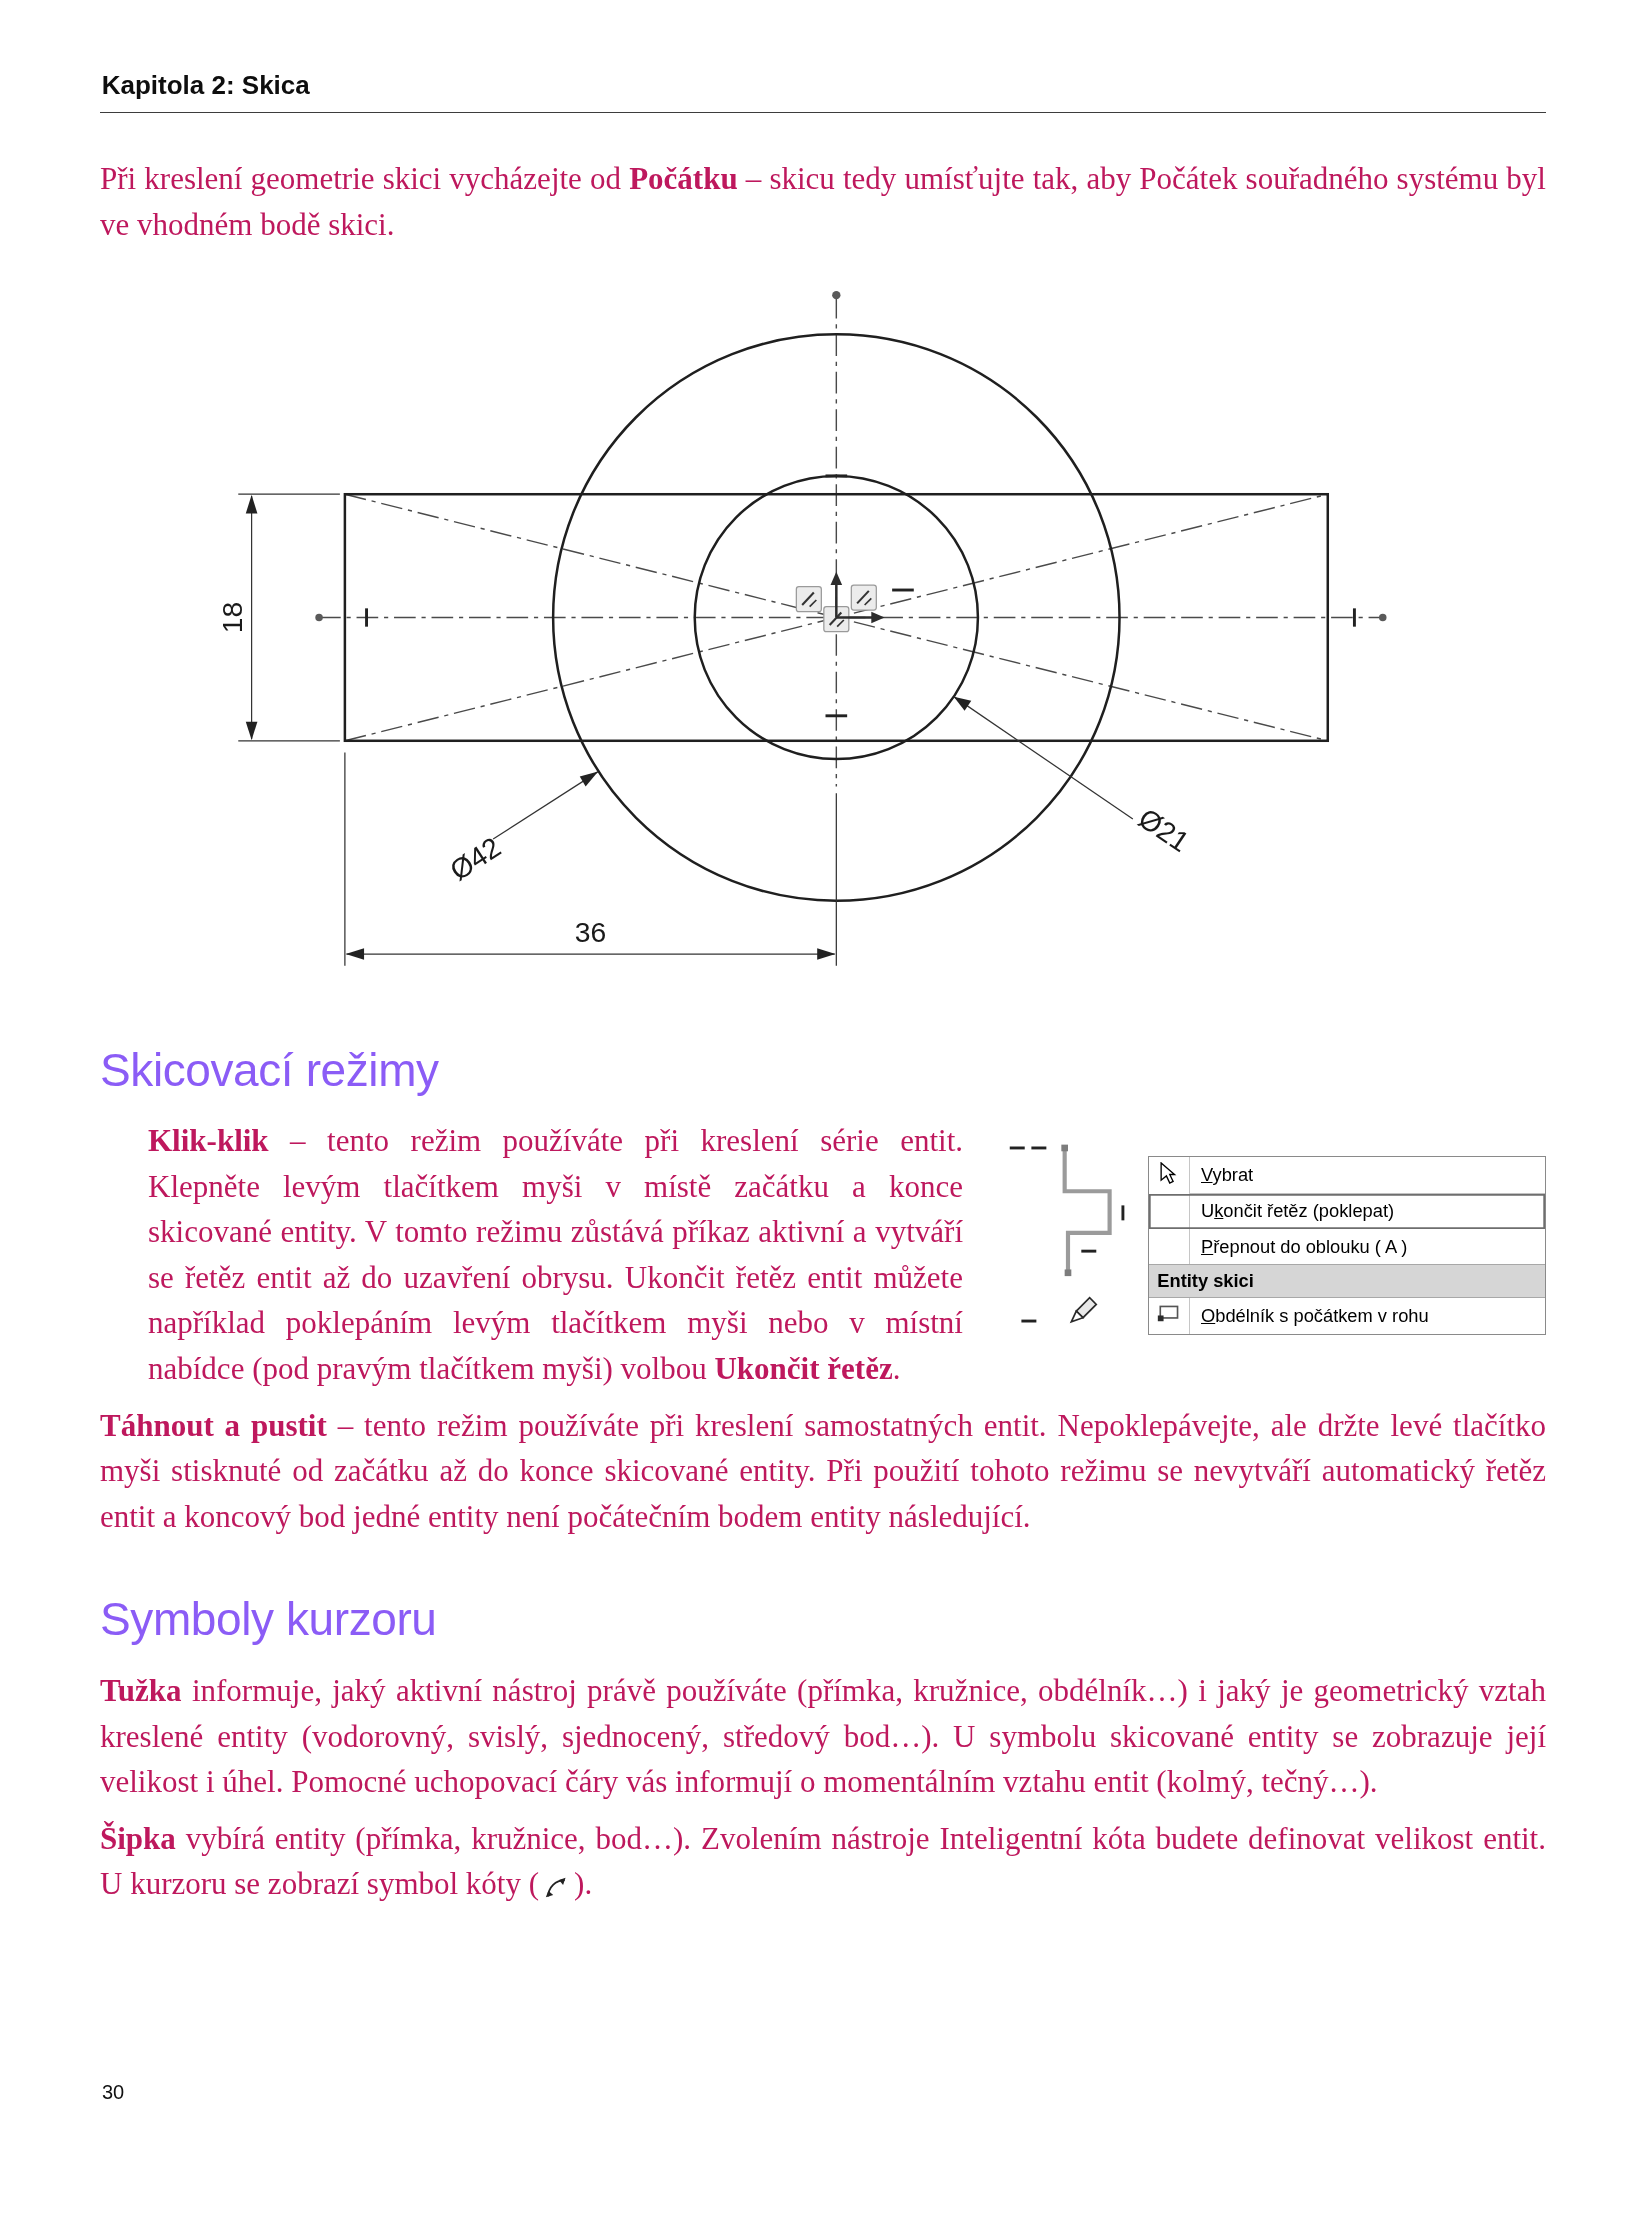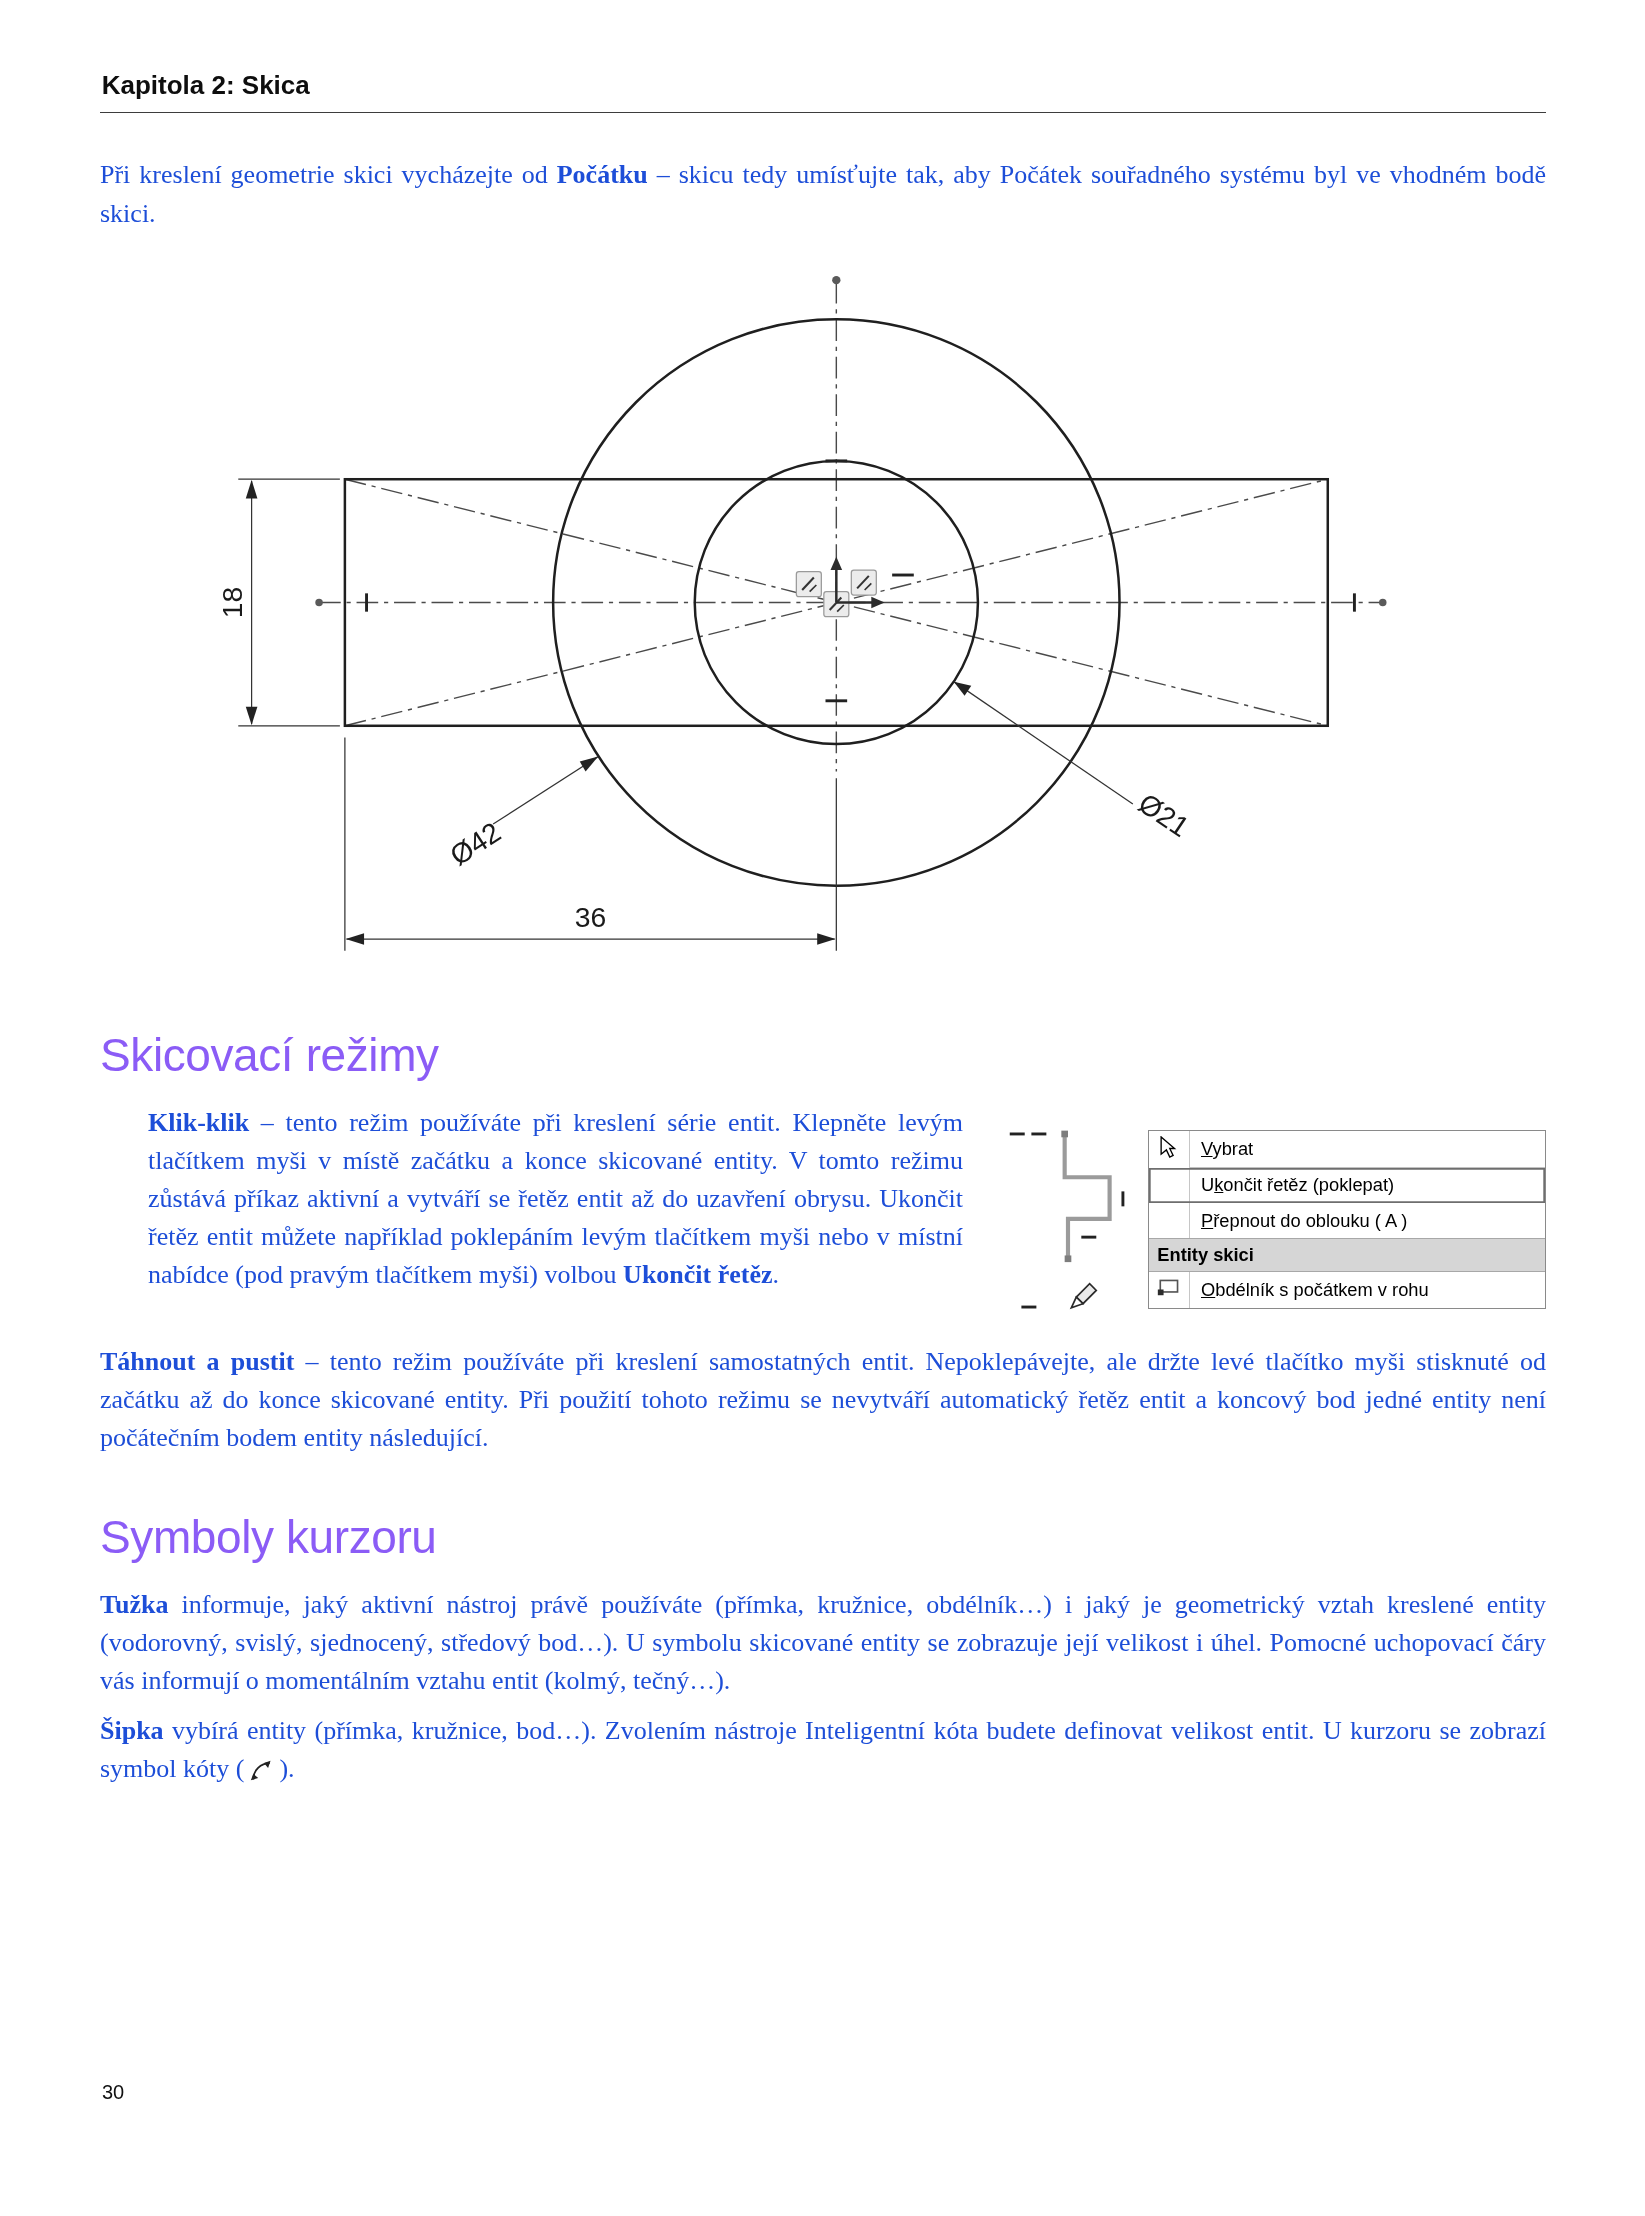--- a/index.html
+++ b/index.html
@@ -18,7 +18,7 @@
   }
 
   p.body-text {
-    font-size:26px; line-height:1.47; text-align:justify; color:#1d4ed8;
+    font-size:31px; line-height:1.47; text-align:justify; color:#be185d;
   }
   .intro { margin-top:43px; }
   b.lead { font-weight:700; }

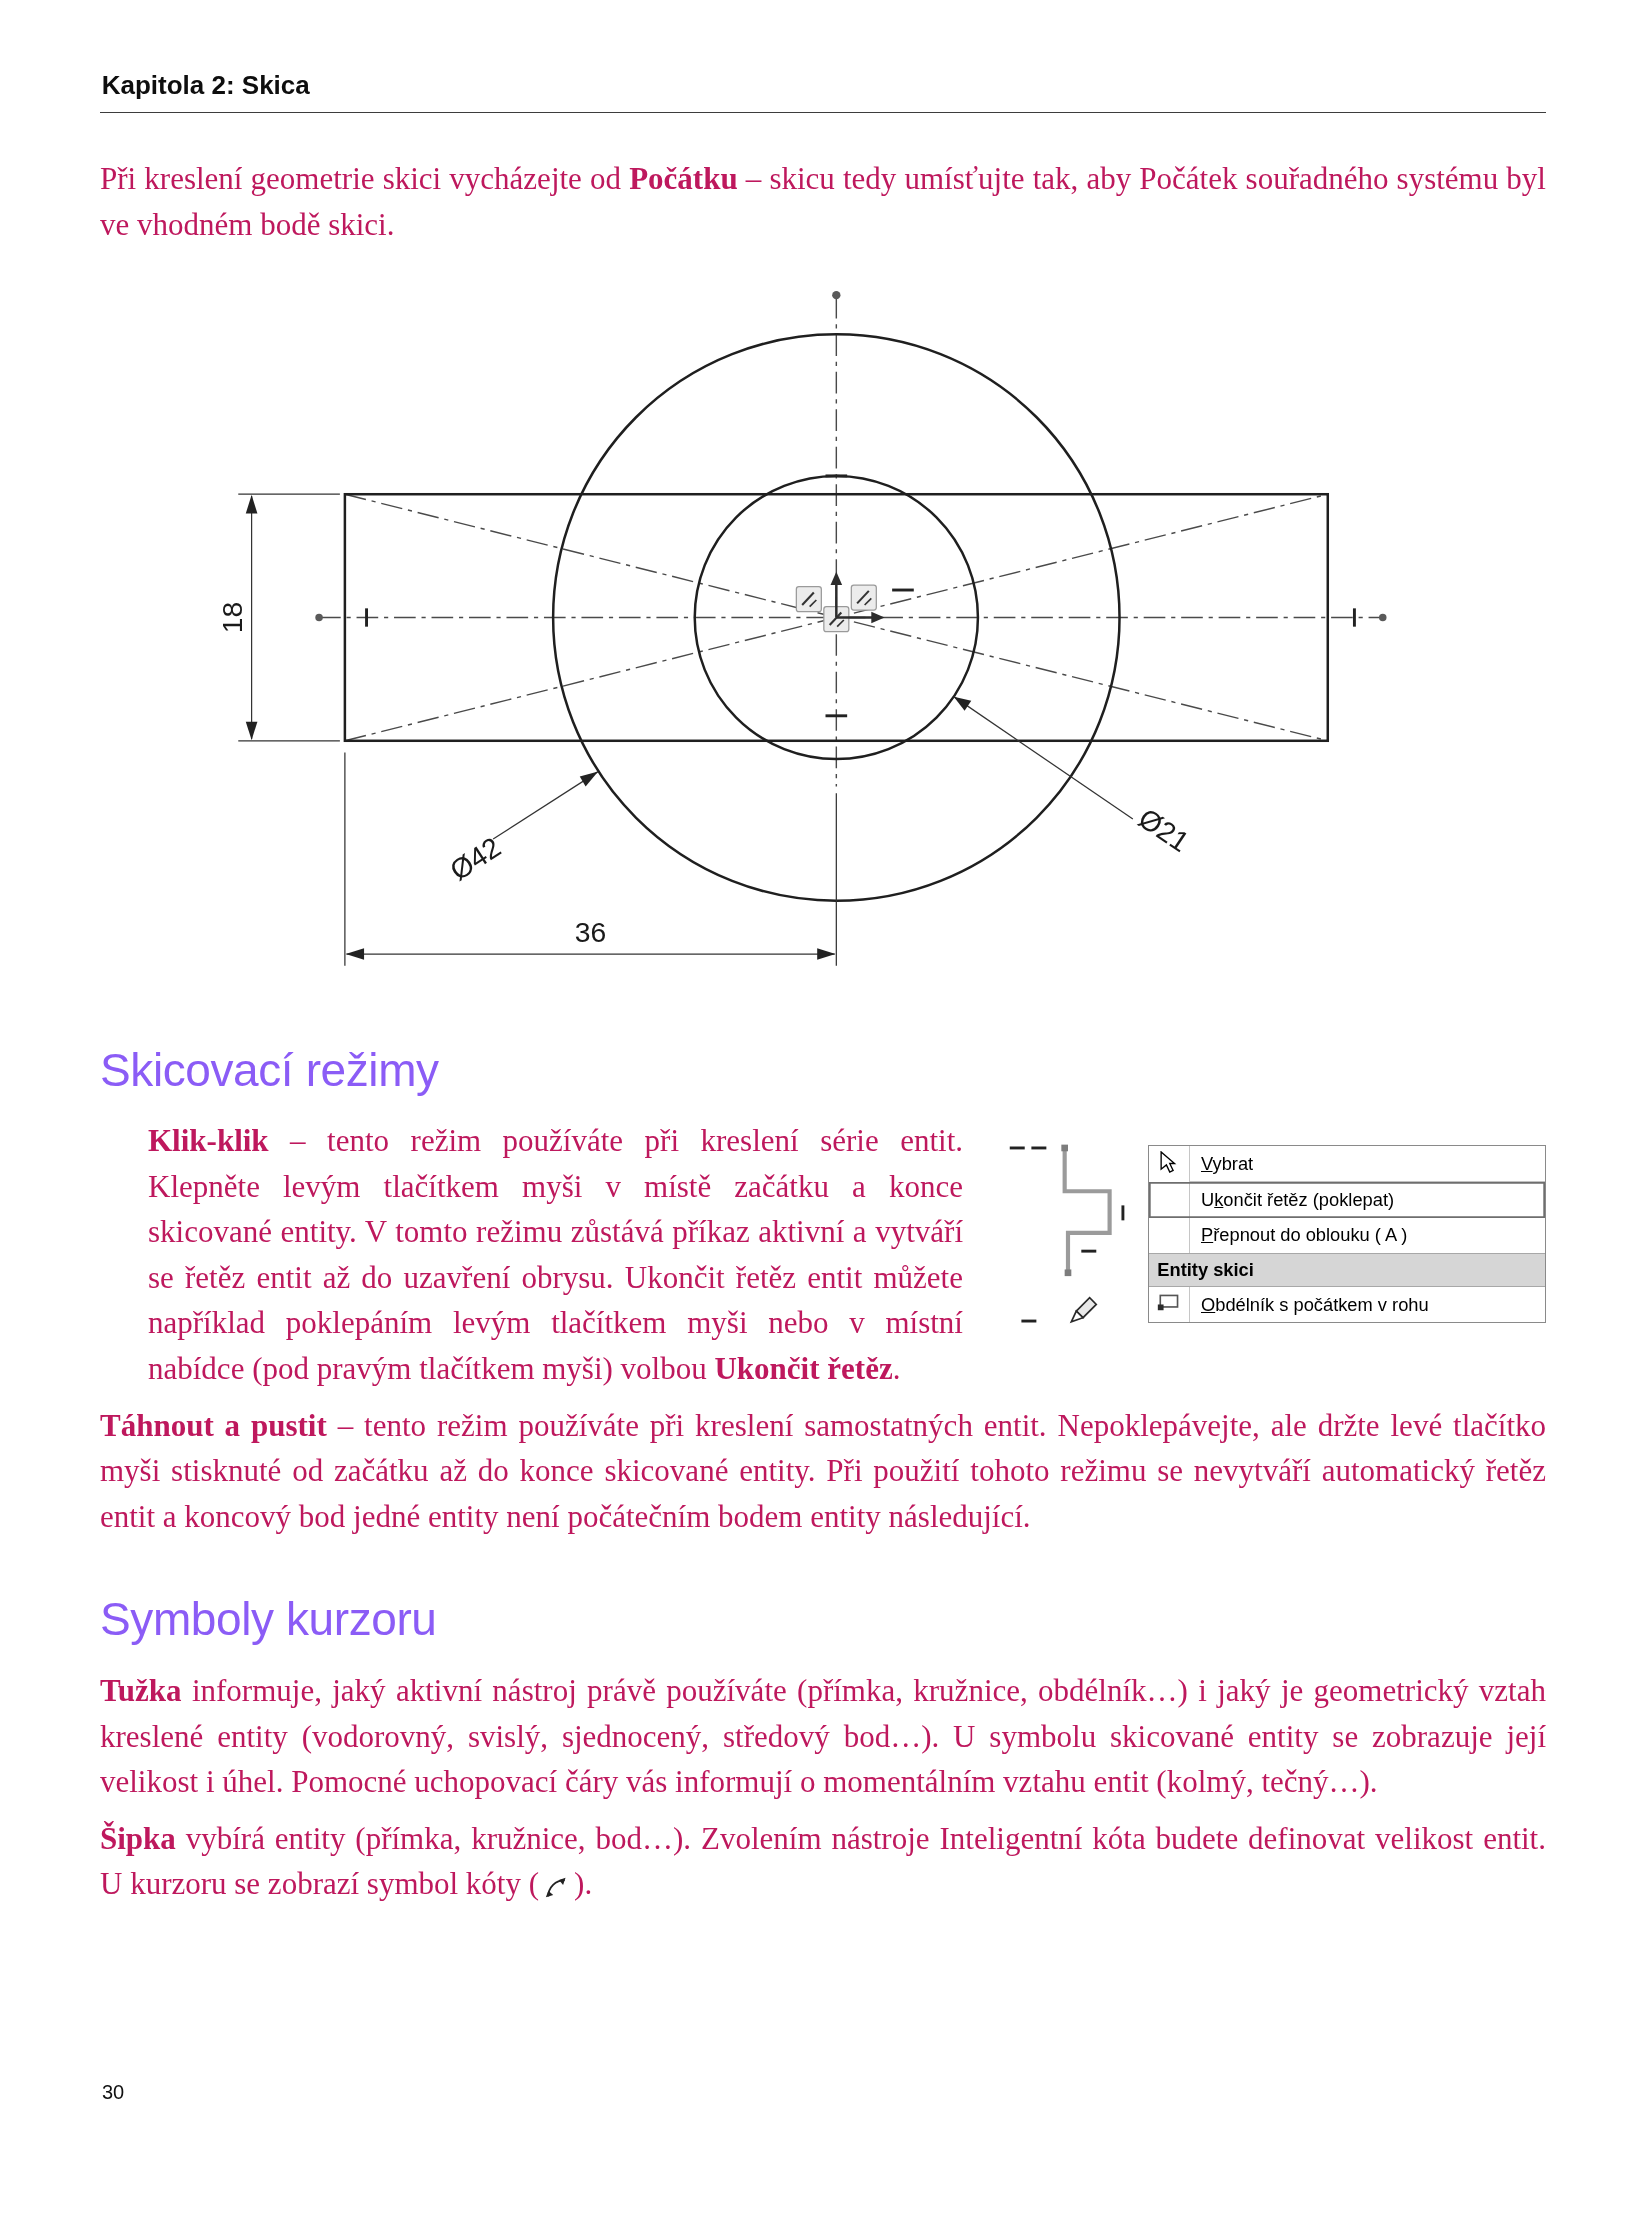--- a/index.html
+++ b/index.html
@@ -35,7 +35,7 @@
 
   .klik-row { display:flex; align-items:flex-start;margin-left:48px; }
   .klik-text { flex:1 1 auto; max-width:858px; }
-  .ctx-figure { width:563px; margin-left:25px; display:flex; align-items:flex-start; padding-top:5px; }
+  .ctx-figure { width:563px; margin-left:25px; display:flex; align-items:center; padding-top:5px; }
   .ctx-figure .snippet { flex:0 0 auto; }
 
   .ctx-menu {

